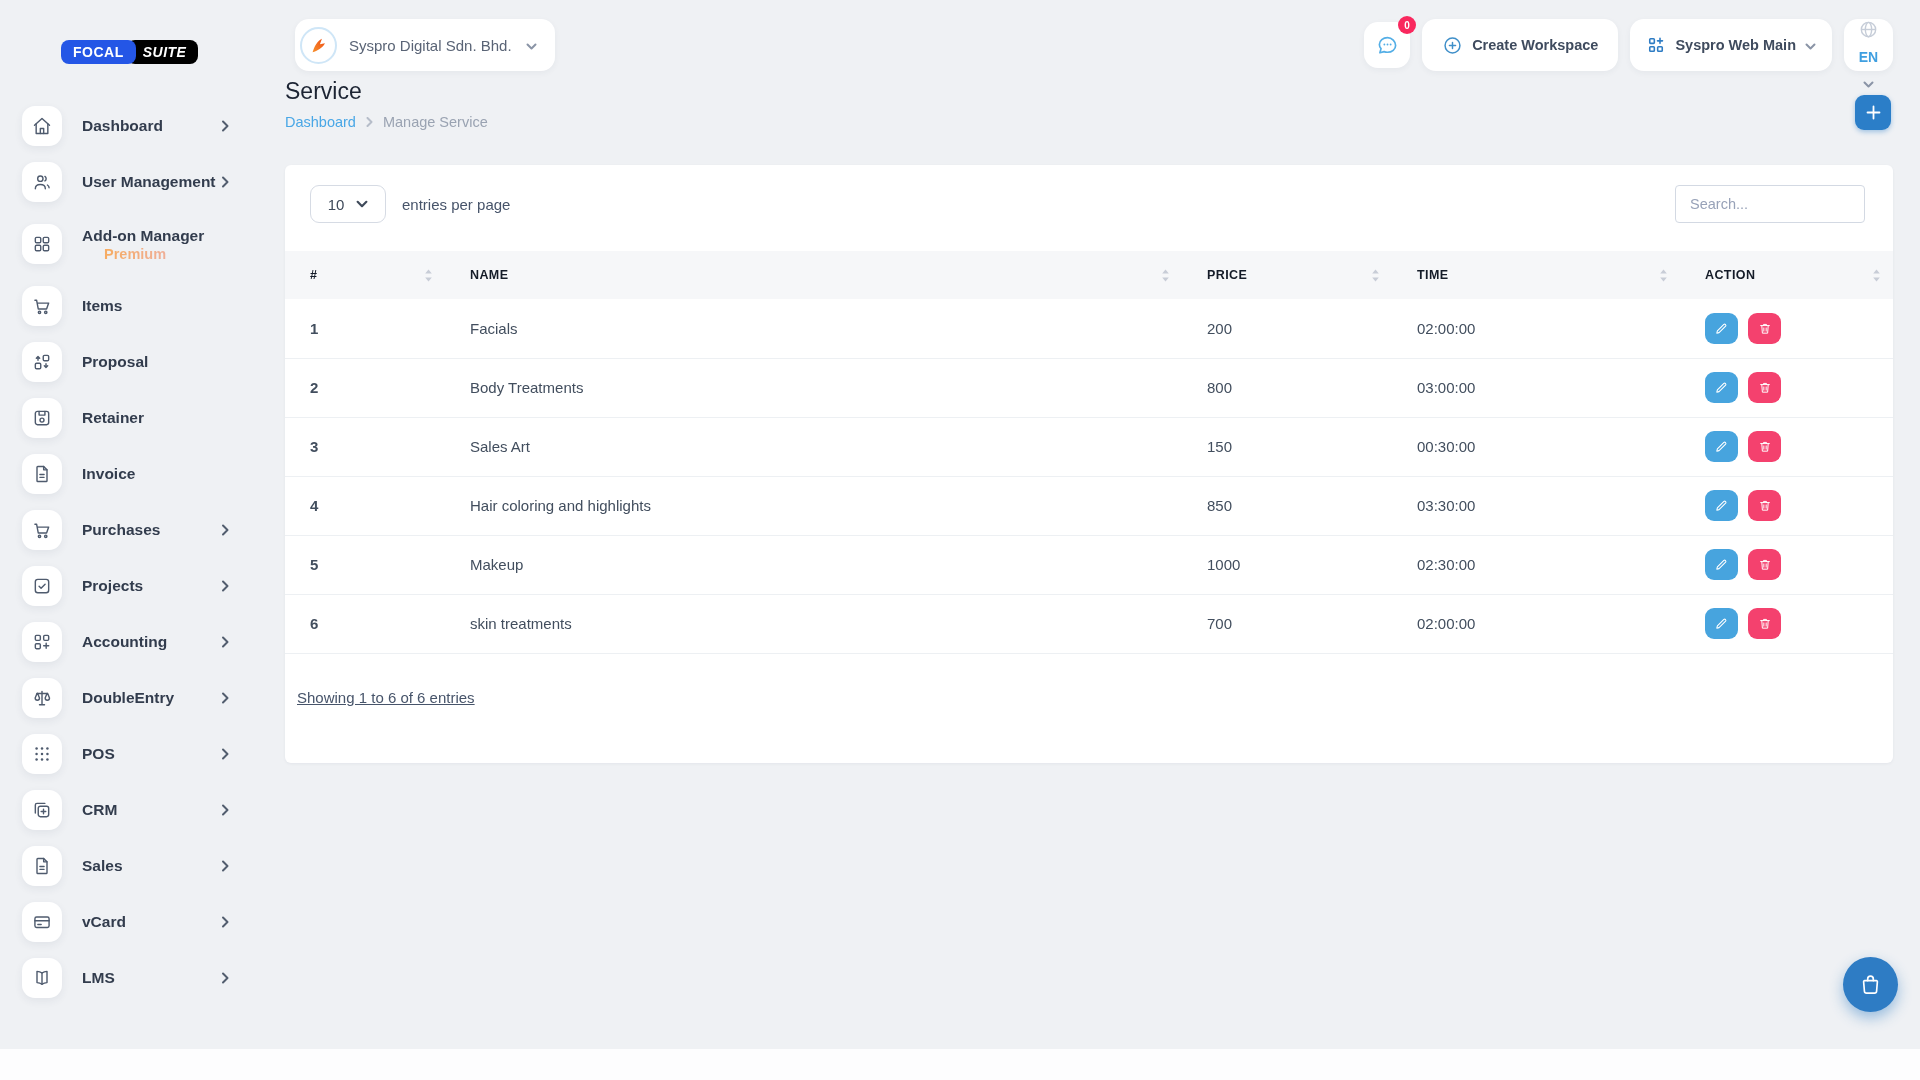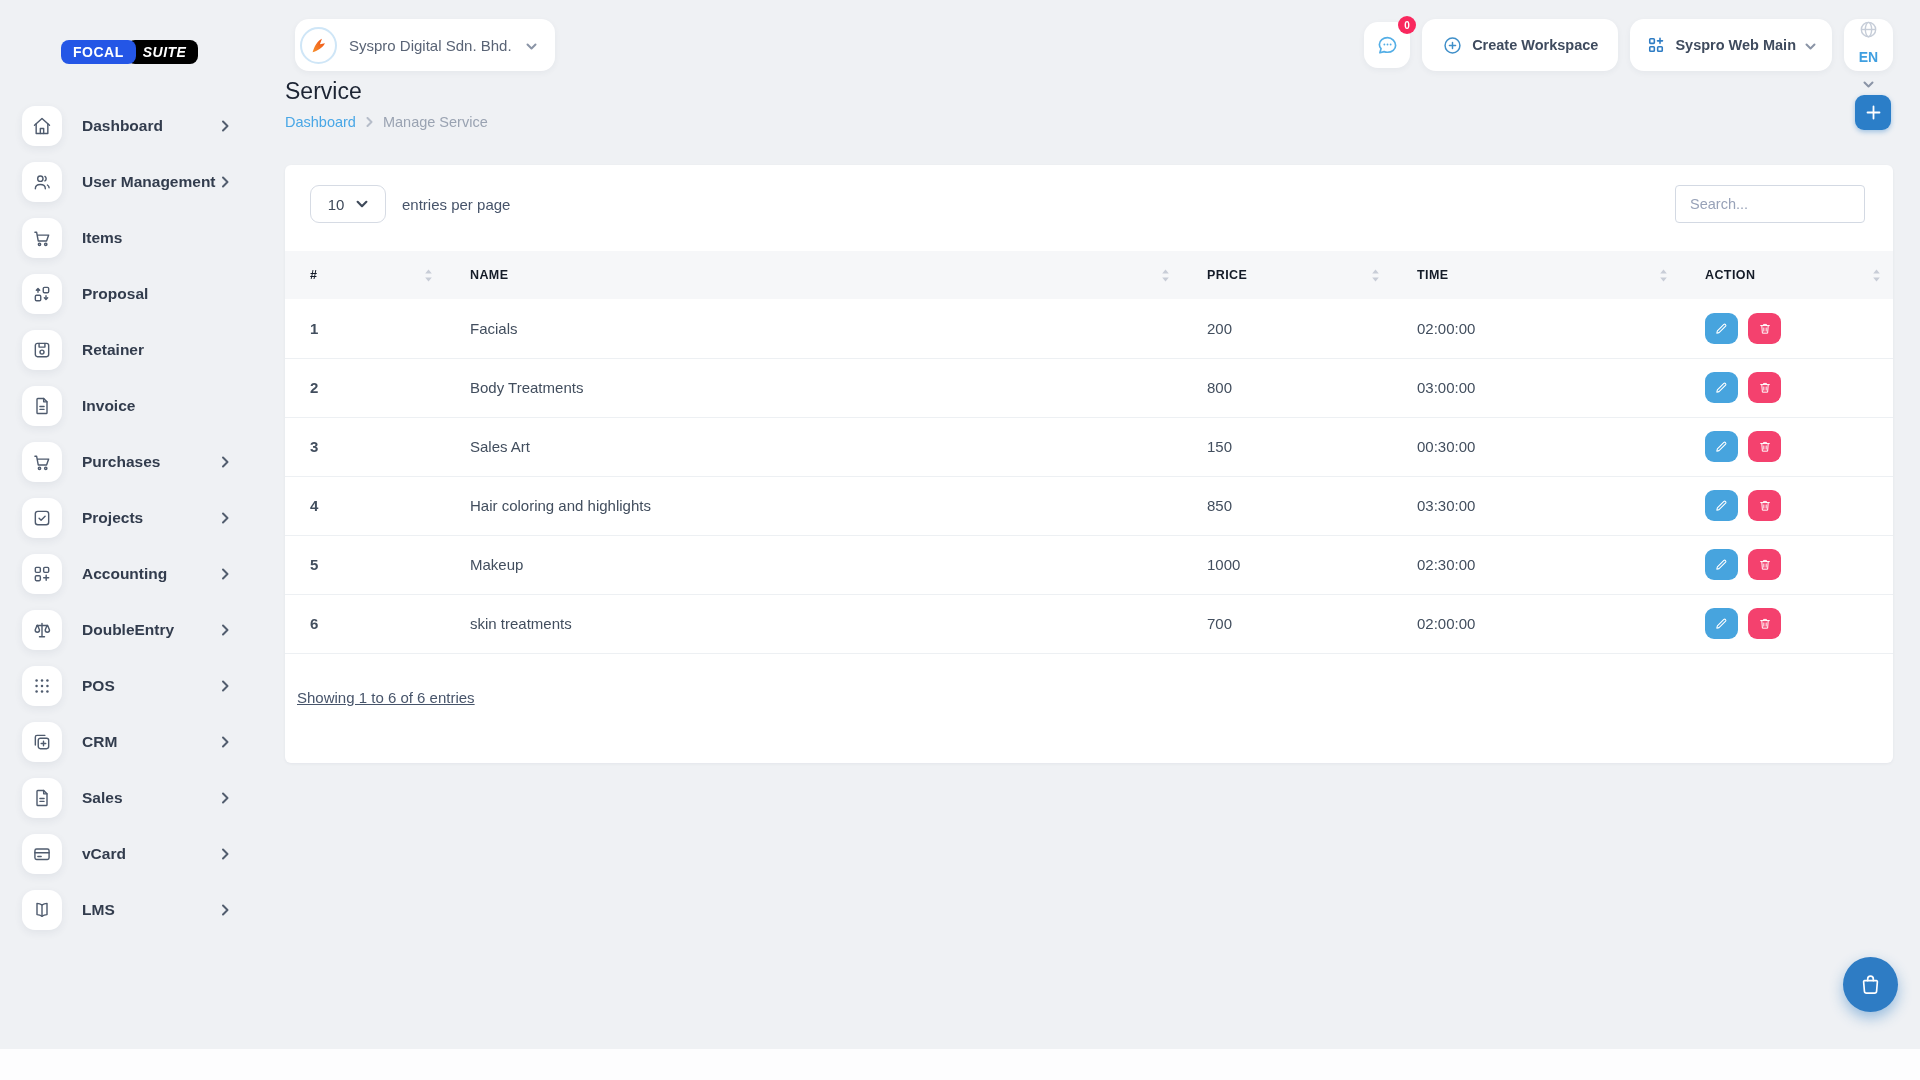--- a/index.html
+++ b/index.html
@@ -123,6 +123,20 @@
           </span>
       </div>
 
+      <div class="nav-item tall">
+        <span class="icon-box">
+            <svg width="20" height="20" viewBox="0 0 24 24">
+              <rect x="4" y="4" width="6.5" height="6.5" rx="1.5"></rect>
+              <rect x="13.5" y="4" width="6.5" height="6.5" rx="1.5"></rect>
+              <rect x="4" y="13.5" width="6.5" height="6.5" rx="1.5"></rect>
+              <rect x="13.5" y="13.5" width="6.5" height="6.5" rx="1.5"></rect>
+            </svg>
+          </span>
+        <span class="nav-label-wrap">
+          <span class="nav-label">Add-on Manager</span>
+          <div class="nav-badge">Premium</div>
+        </span>
+      </div>
 
       <div class="nav-item">
         <span class="icon-box">

